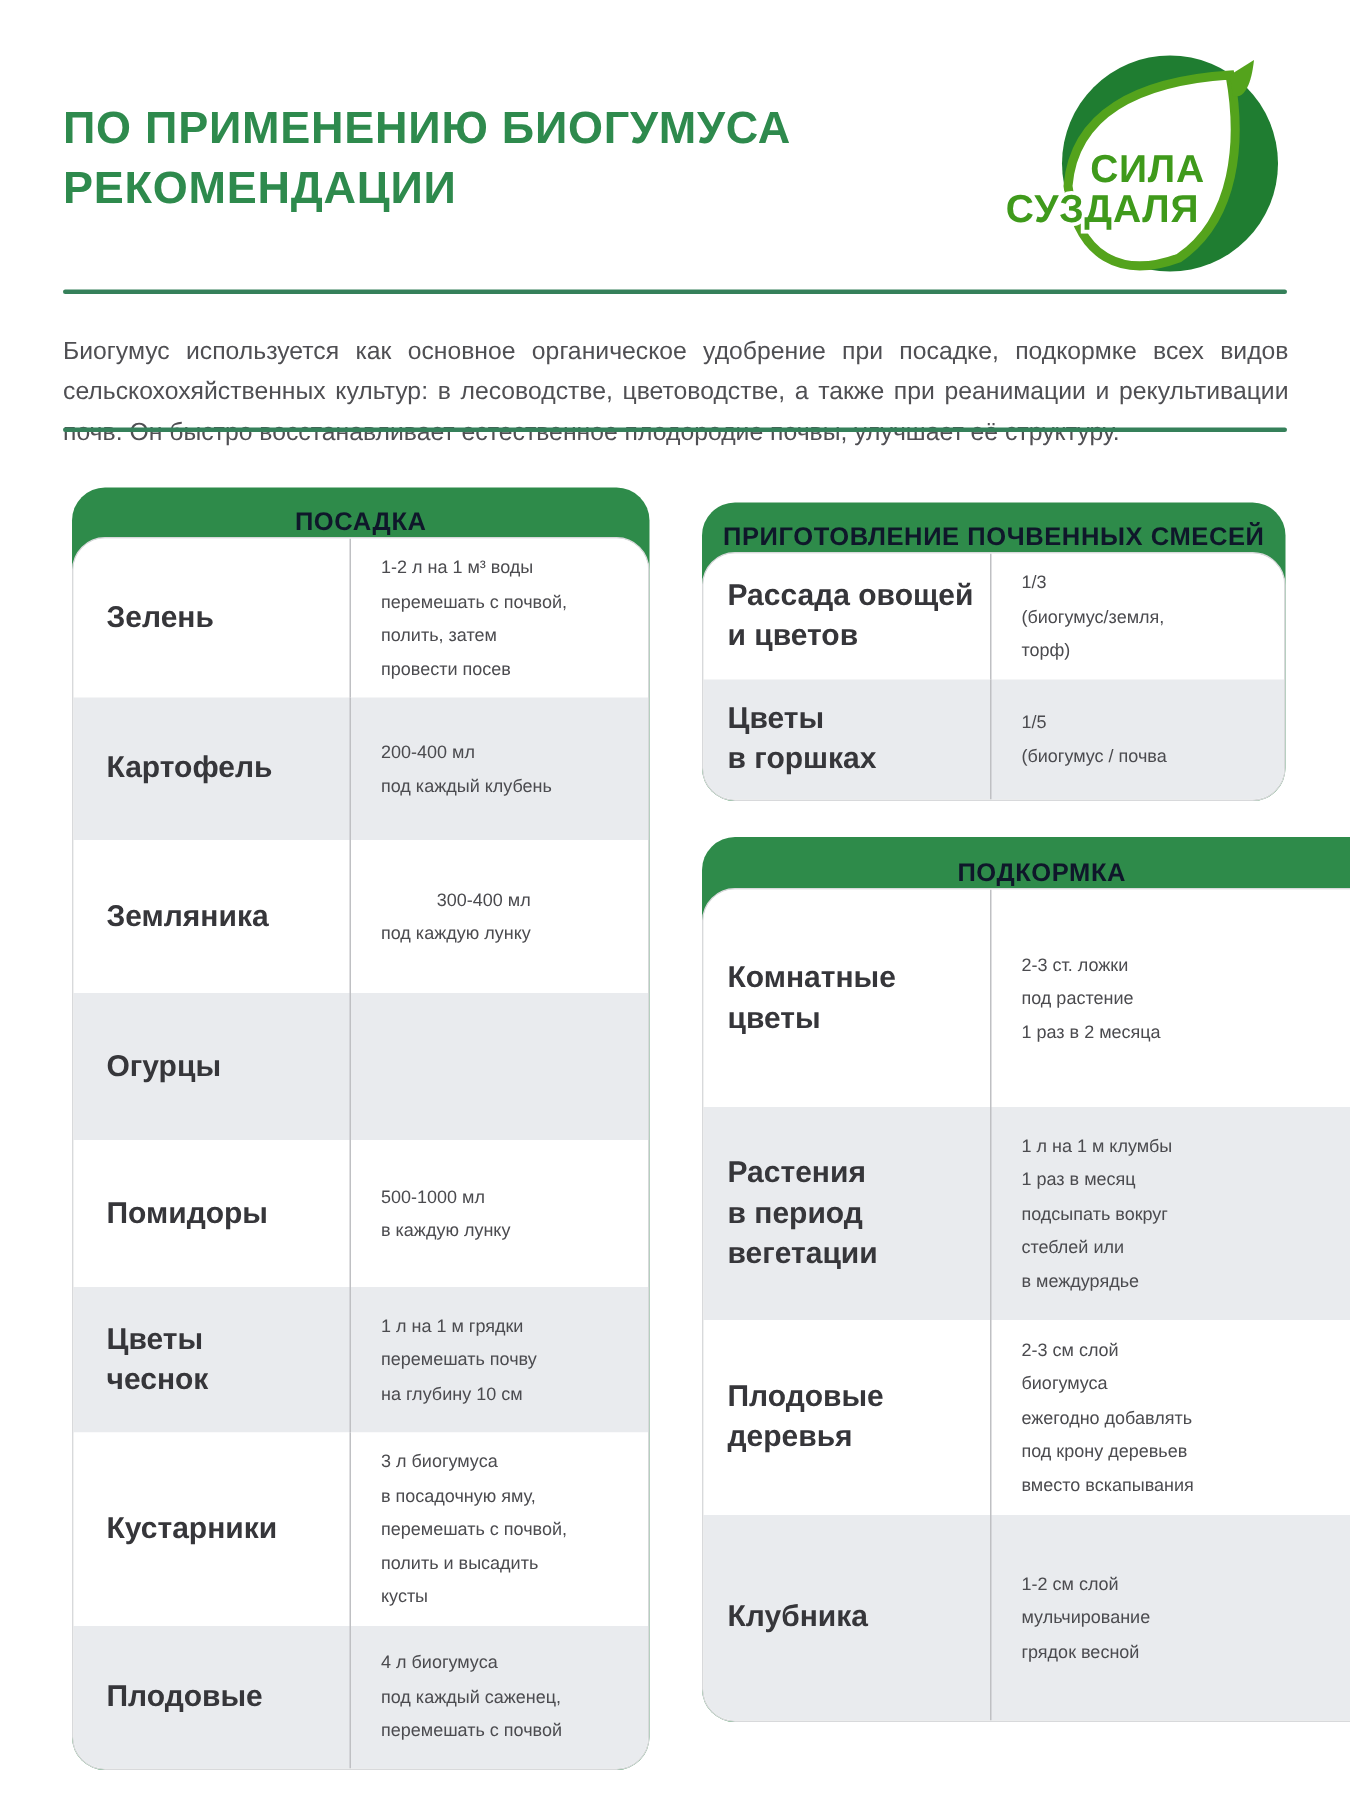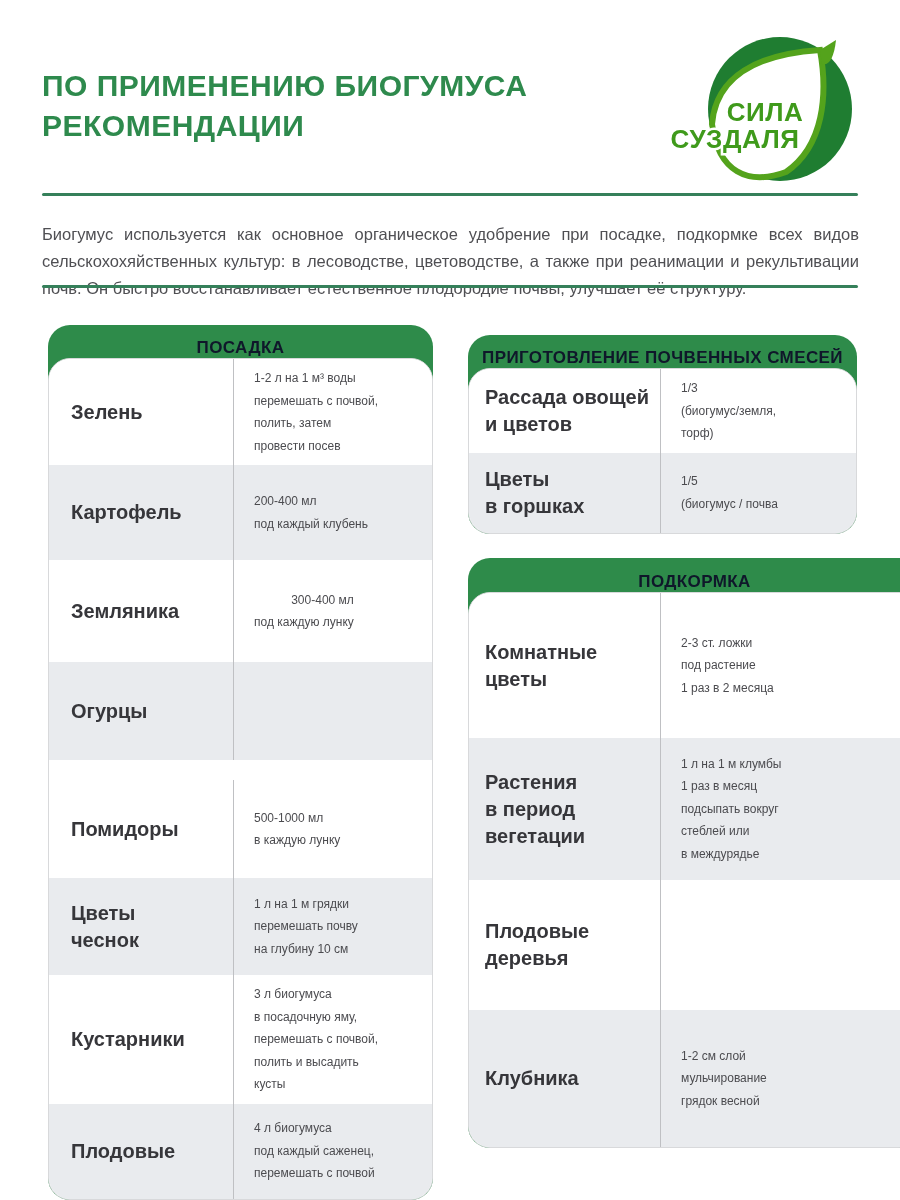--- a/index.html
+++ b/index.html
@@ -61,7 +61,7 @@
   .posadka .row:nth-child(2){ min-height:95px; }
   .posadka .row:nth-child(3){ min-height:102px;text-align:right; }
   .posadka .row:nth-child(4){ min-height:98px; }
-  .posadka .row:nth-child(5){ min-height:98px;margin-top:20px; }
+  .posadka .row:nth-child(5){ min-height:98px; }
   .posadka .row:nth-child(6){ min-height:97px; }
   .posadka .row:nth-child(7){ min-height:104px; }
   .posadka .row:nth-child(8){ min-height:95px; }

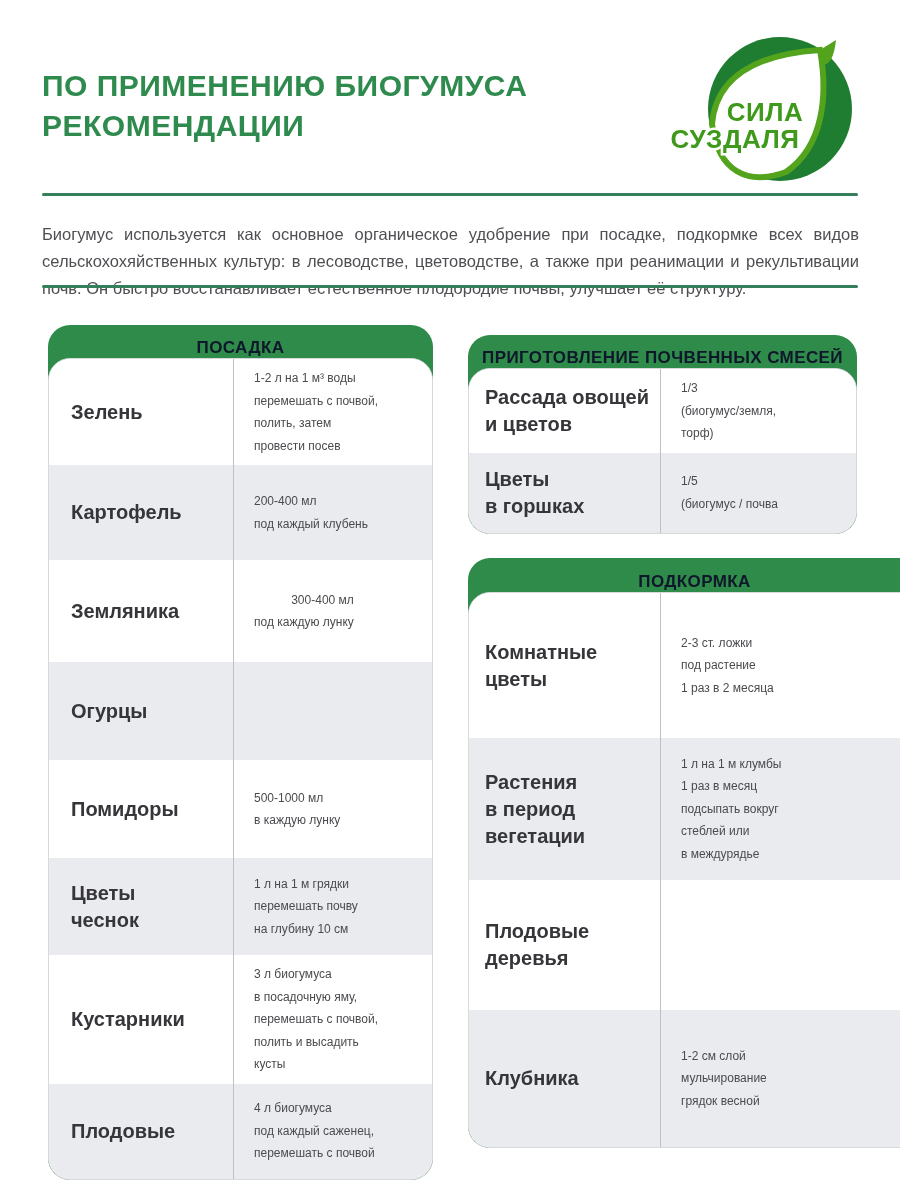--- a/index.html
+++ b/index.html
@@ -203,6 +203,11 @@
       <div class="row">
         <div class="cell name">Плодовые
 деревья</div>
+        <div class="cell value">2-3 см слой
+биогумуса
+ежегодно добавлять
+под крону деревьев
+вместо вскапывания</div>
       </div>
       <div class="row">
         <div class="cell name">Клубника</div>

